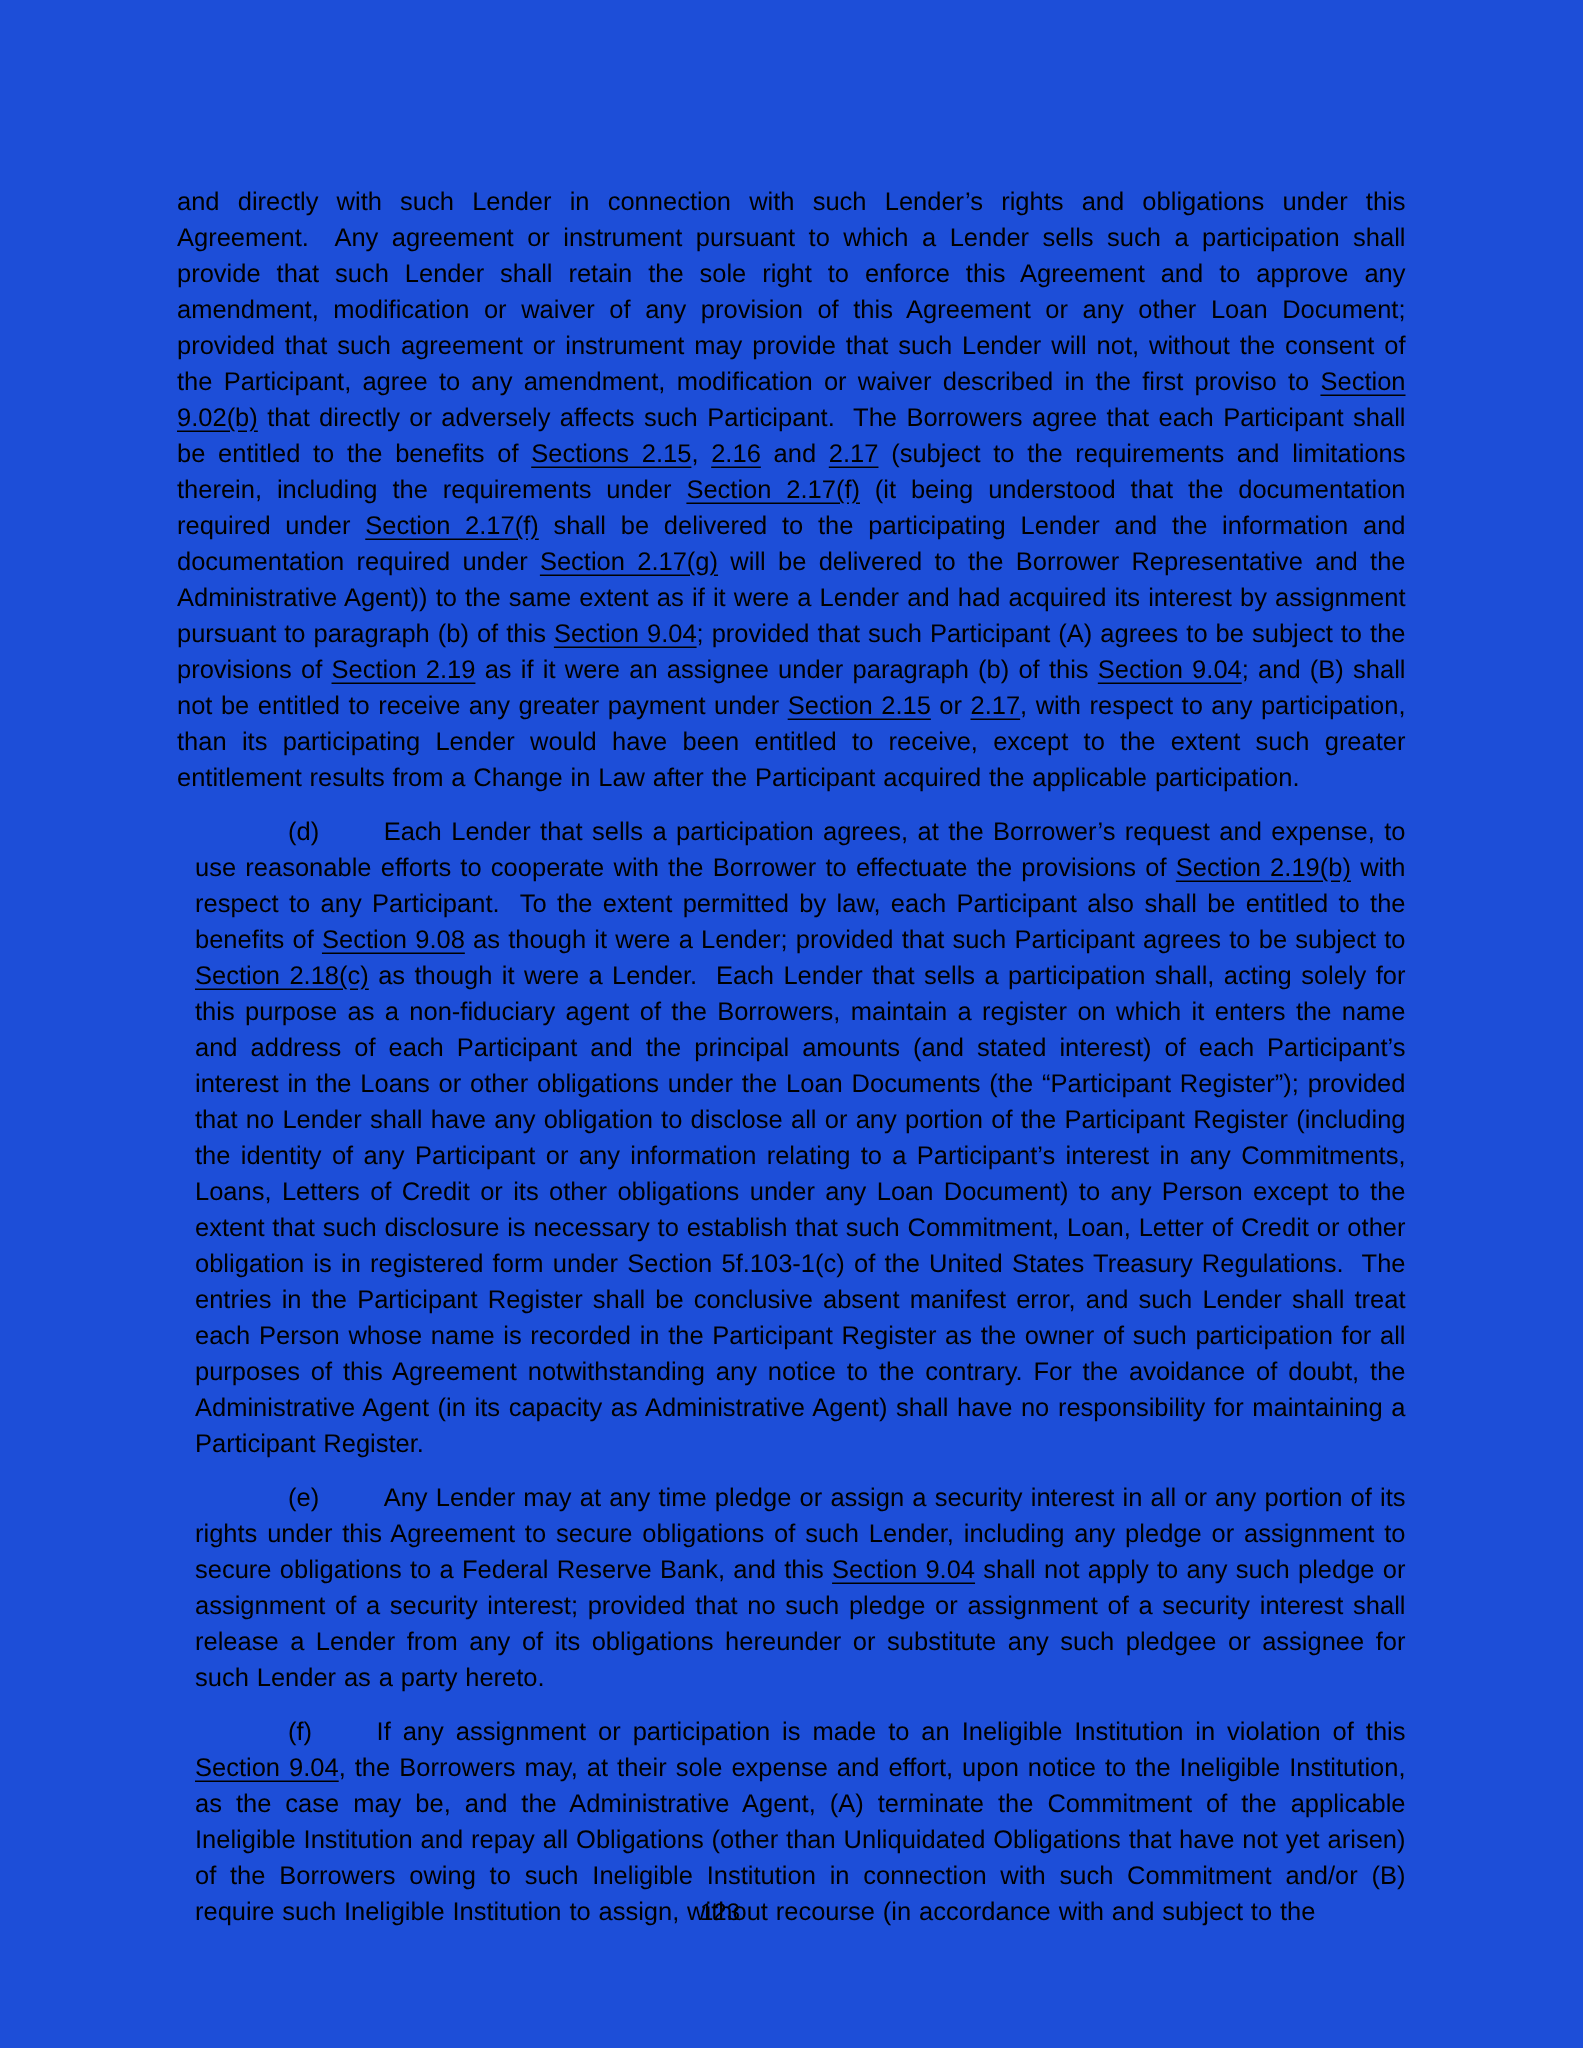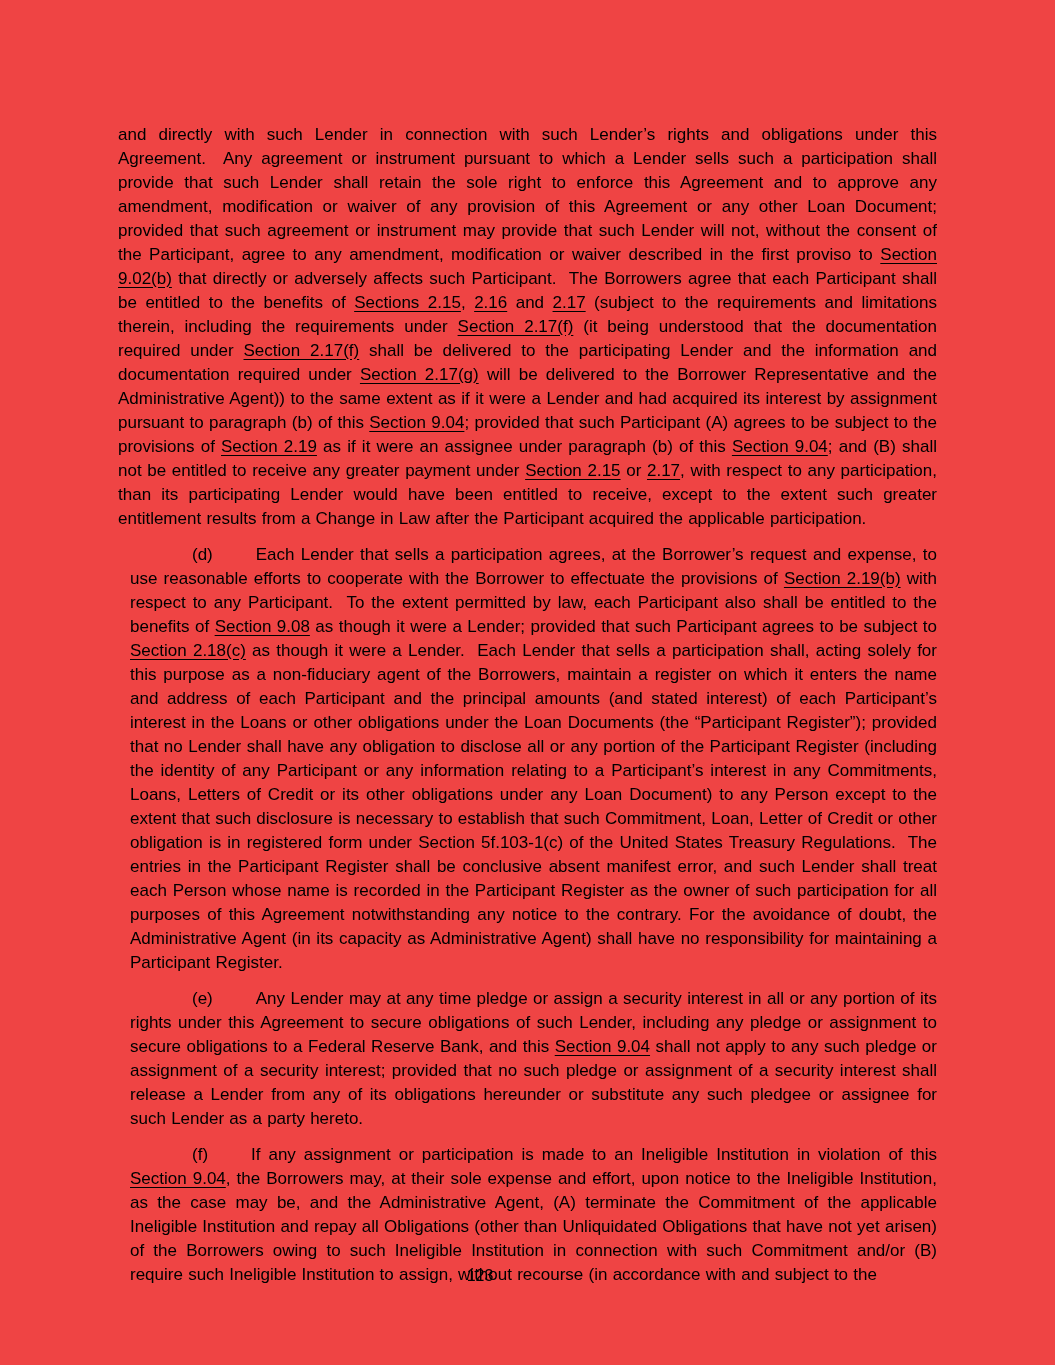--- a/index.html
+++ b/index.html
@@ -11,7 +11,7 @@
     position: relative;
     width: 1055px;
     height: 1365px;
-    background: #ef4444;
+    background: #1d4ed8;
     font-family: "Liberation Sans", sans-serif;
     color: #000000;
     overflow: hidden;

